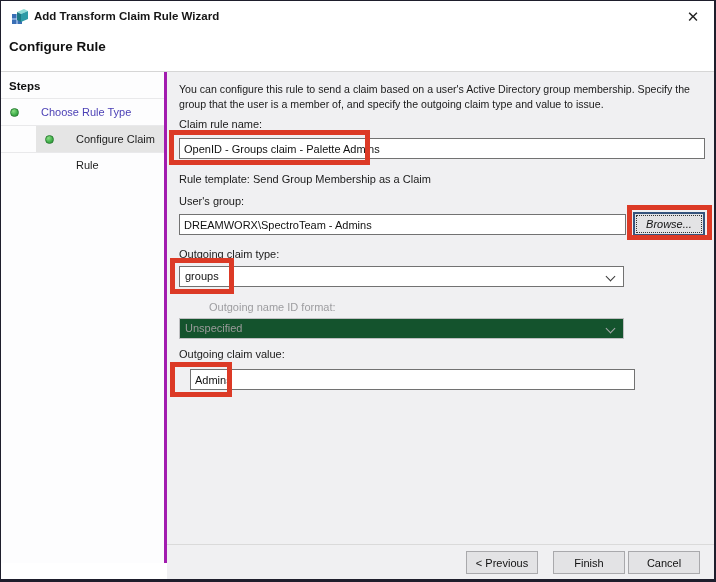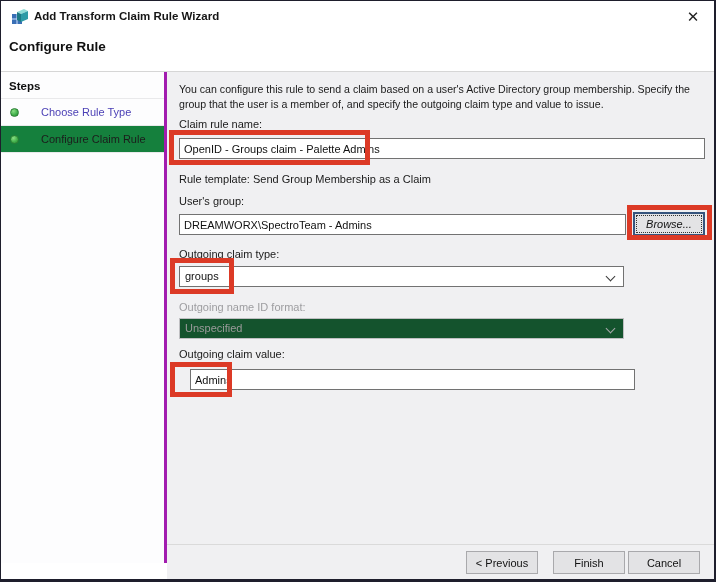--- a/index.html
+++ b/index.html
@@ -24,7 +24,7 @@
   .steps-title{ padding:8px 0 6px 8px; font-weight:bold; font-size:11.5px; color:#101010; }
   .side-sep{ height:1px; background:#e9e9eb; }
   .step-item{ position:relative; height:26px; line-height:26px; padding-left:40px; cursor:pointer; }
-  .step-item.active{ background:#15803d; }
+  .step-item.active{ background:#e5e5e5;margin-left:35px; }
   .bullet{ position:absolute; left:9px; top:9px; width:9px; height:9px; border-radius:50%;
            background:radial-gradient(circle at 35% 30%, #8ade84, #3fae49 60%, #2d8a38); border:1px solid #2c7f35; }
   .step-link{ color:#4a3fb5; }

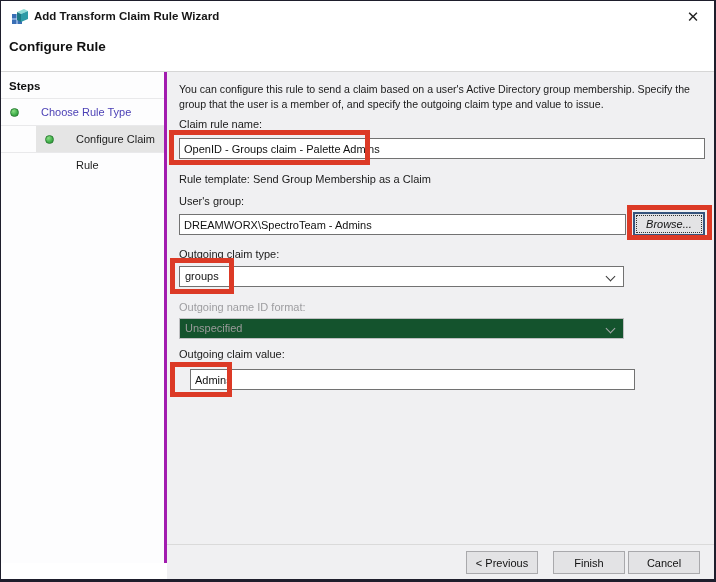--- a/index.html
+++ b/index.html
@@ -34,7 +34,7 @@
   .main{ position:absolute; left:166px; top:71px; right:0; bottom:0; background:#f0f0f2; }
   .desc{ position:absolute; left:12px; top:10px; width:534px; font-size:10.6px; line-height:15px; color:#1a1a1a; }
   .f-label{ position:absolute; font-size:11px; color:#1a1a1a; }
-  .f-label.disabled{ color:#9d9da0; }
+  .f-label.disabled{ color:#9d9da0;margin-left:30px; }
 
   .txt{ position:absolute; height:21px; border:1px solid #727272; background:#fff; font-family:"Liberation Sans",sans-serif;
         font-size:11px; color:#111; padding:0 4px; }

